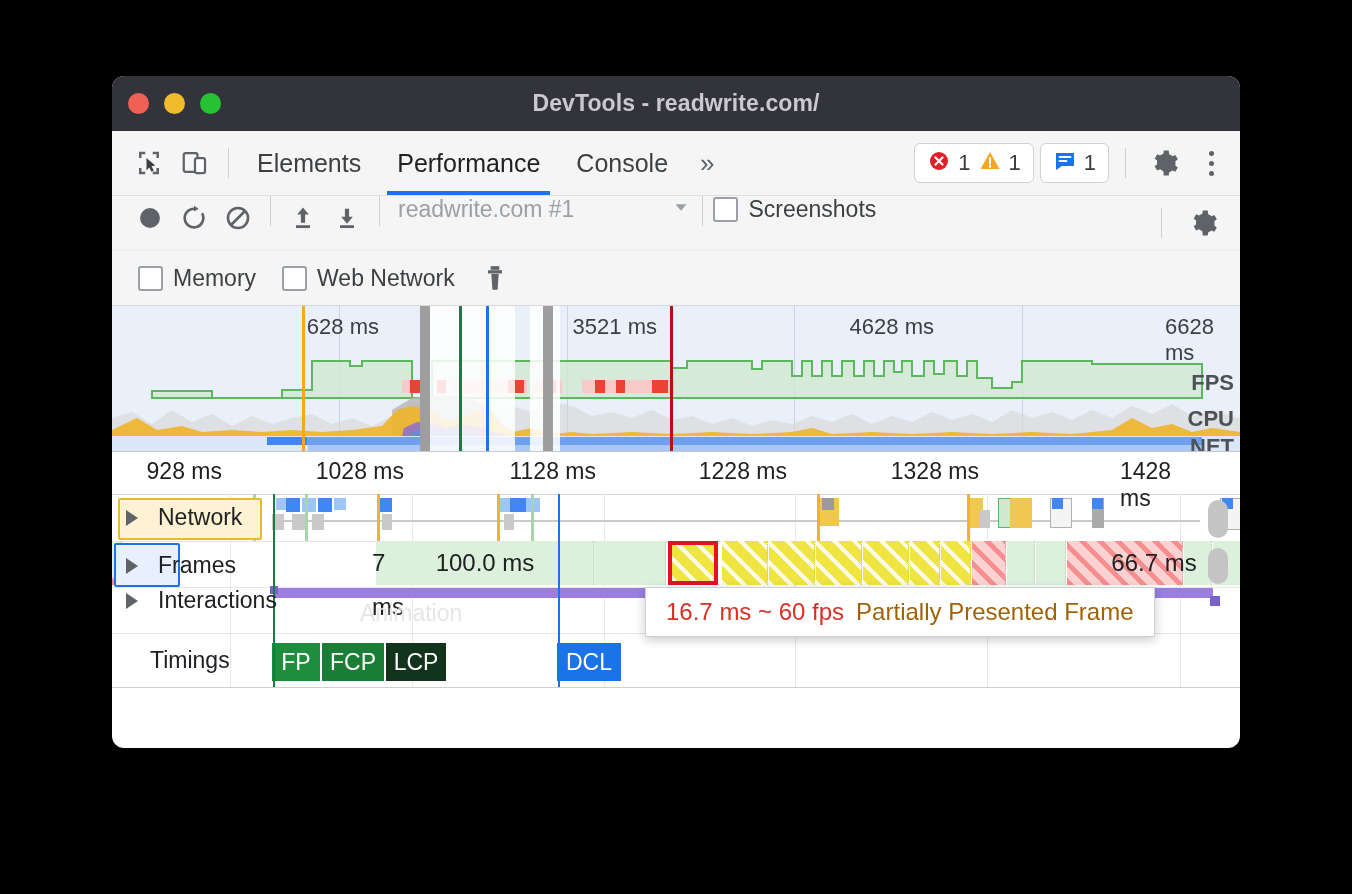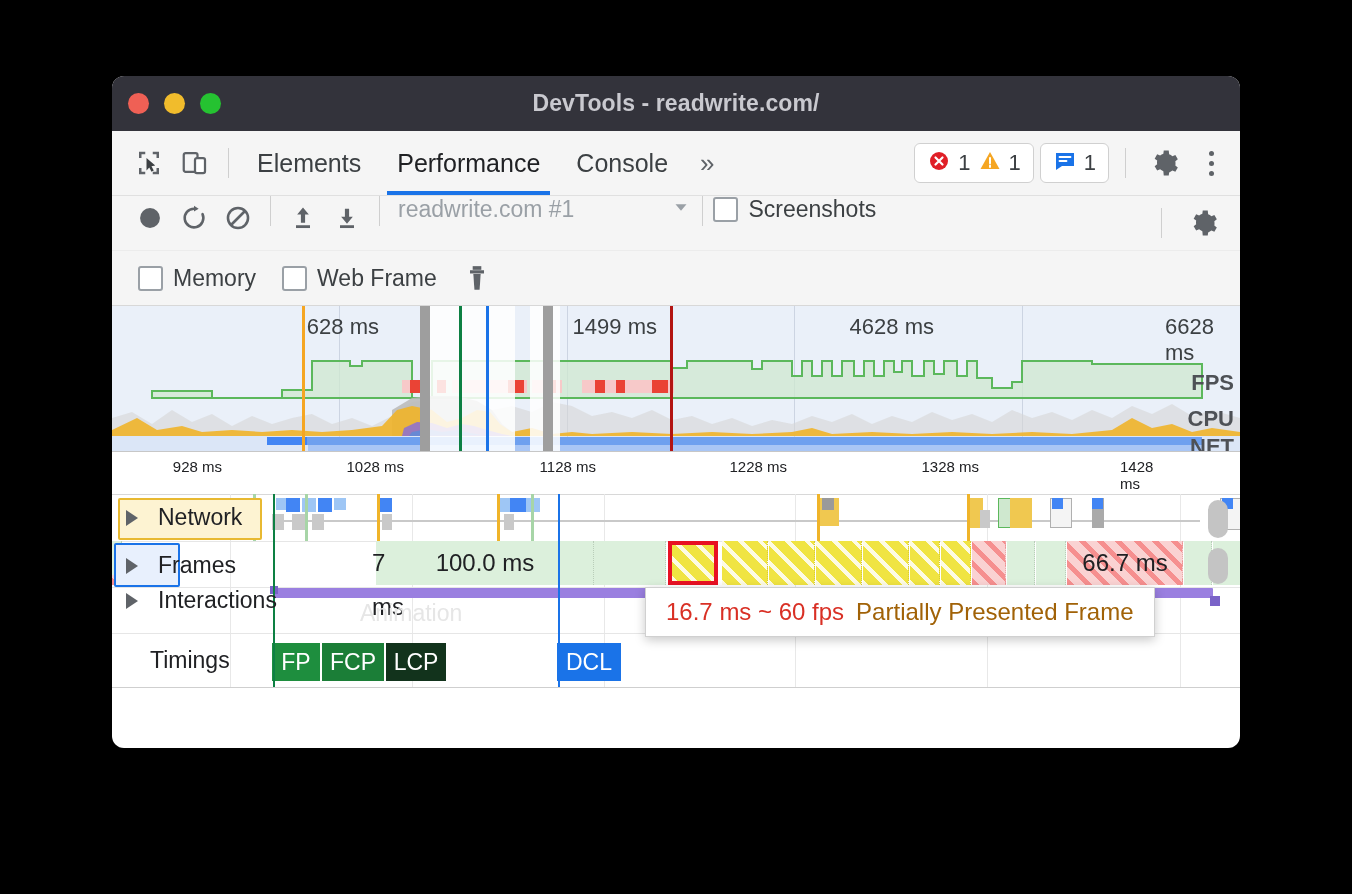--- a/index.html
+++ b/index.html
@@ -251,7 +251,7 @@
       </div>
       <div class="cbwrap" style="margin-left:16px;">
         <span class="cb"></span>
-        <span class="cblabel">Web Frame</span>
+        <span class="cblabel">Web Network</span>
       </div>
       <div class="tool" style="margin-left:8px;">
         <svg width="26" height="28" viewBox="0 0 24 26">

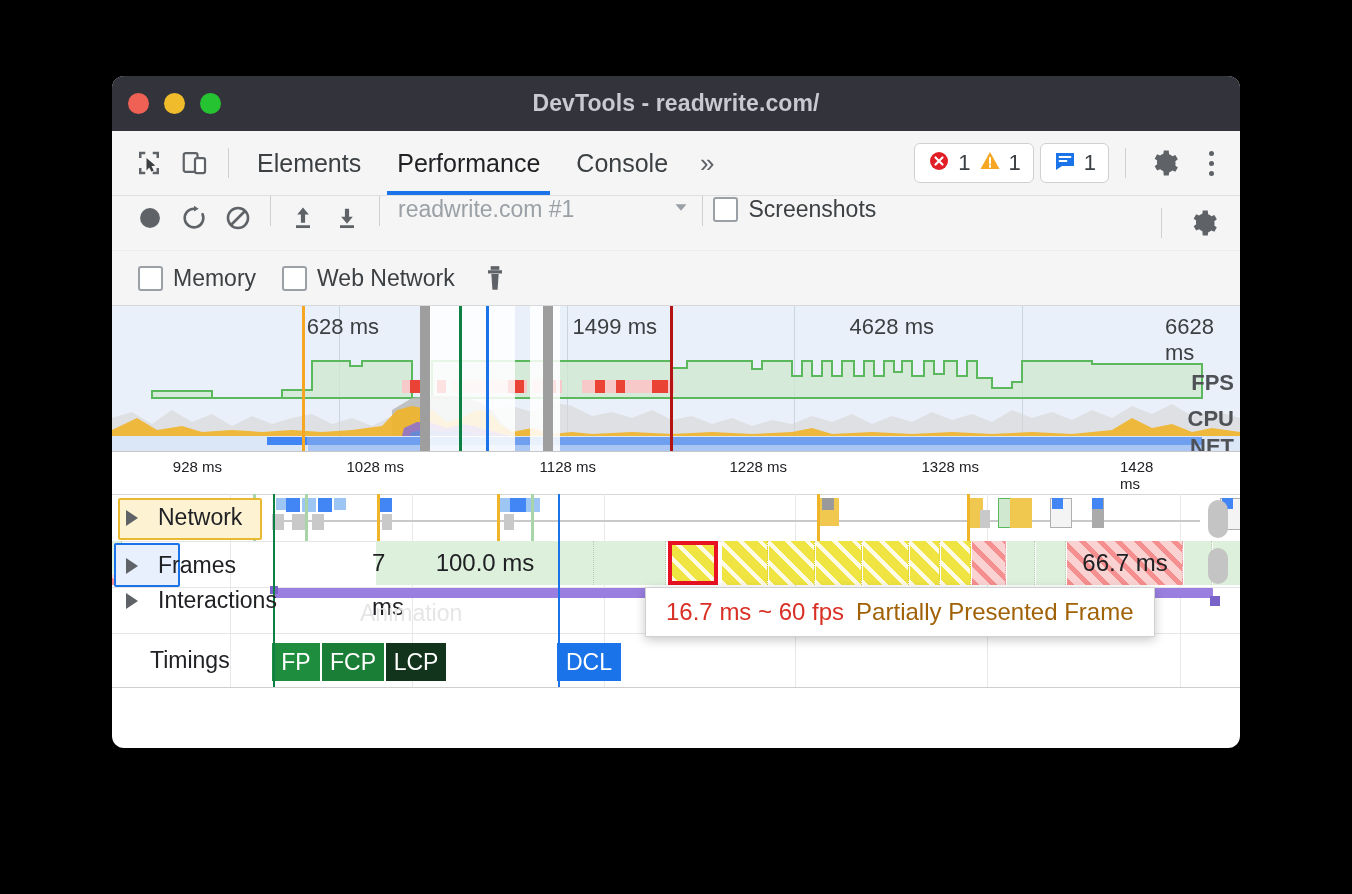--- a/index.html
+++ b/index.html
@@ -272,7 +272,7 @@
       <div class="ov-tick" style="left:682px;"></div>
       <div class="ov-tick" style="left:910px;"></div>
       <div class="ov-lbl" style="left:275px;">628 ms</div>
-      <div class="ov-lbl" style="left:553px;">1499 ms</div>
+      <div class="ov-lbl" style="left:553px;">3521 ms</div>
       <div class="ov-lbl" style="left:830px;">4628 ms</div>
       <div class="ov-lbl" style="left:1110px;">6628 ms</div>
 

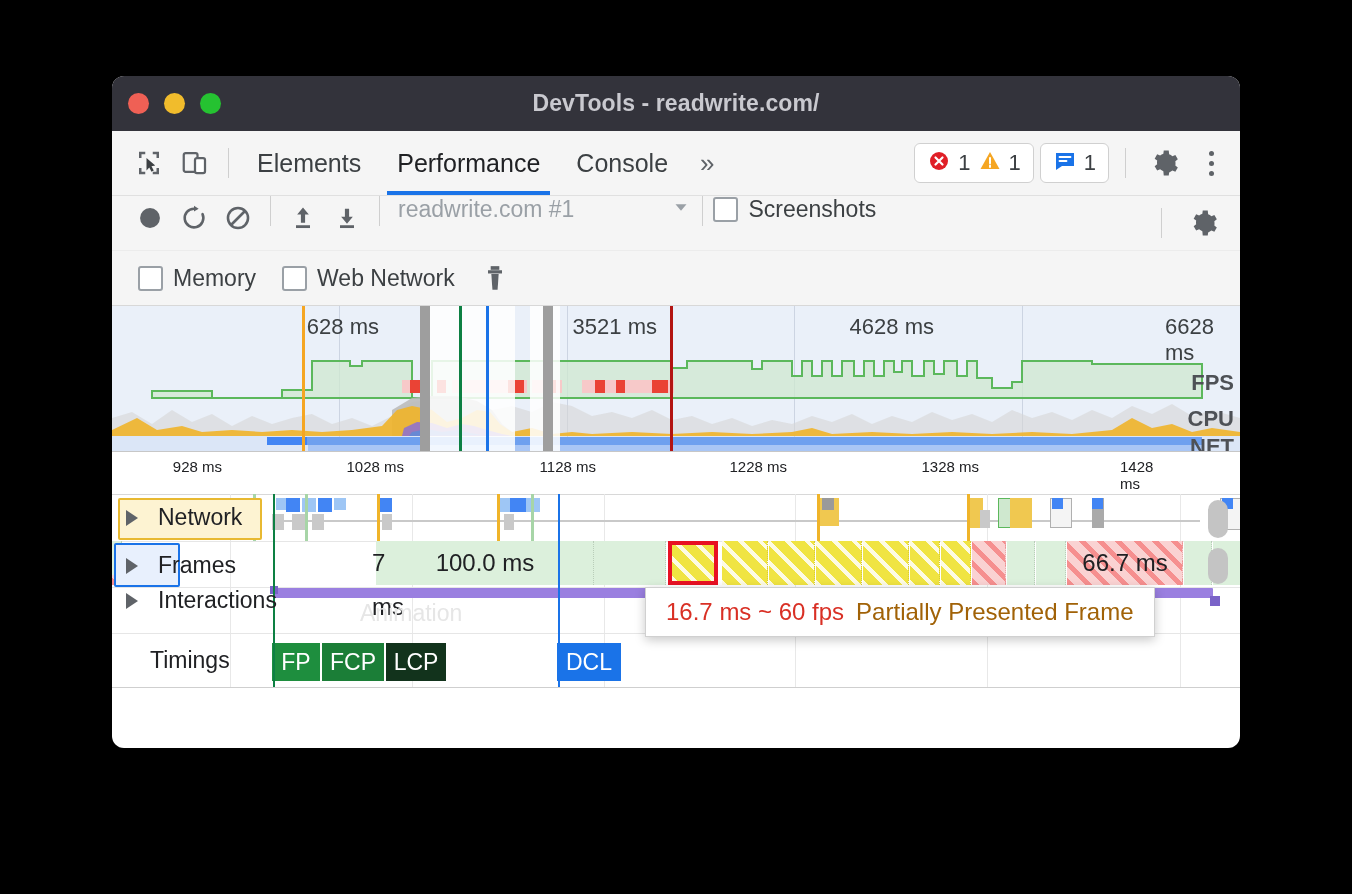--- a/index.html
+++ b/index.html
@@ -70,7 +70,7 @@
   
   .flame{position:relative;height:235px;background:#fff;overflow:hidden;border-bottom:1px solid #cfcfcf;}
   .tl-ruler{position:relative;height:42px;border-bottom:1px solid #d8d8d8;background:#fff;}
-  .tl-lbl{position:absolute;top:6px;font-size:15px;color:#202124;transform:translateX(-100%);padding-right:8px;}
+  .tl-lbl{position:absolute;top:6px;font-size:23px;color:#202124;transform:translateX(-100%);padding-right:8px;}
   .gcol{position:absolute;top:42px;bottom:0;border-left:1px solid #e8e8e8;}
   .row{position:absolute;left:0;right:0;border-bottom:1px solid #e6e6e6;}
   .rowlabel{position:absolute;left:14px;font-size:23px;color:#202124;display:flex;align-items:center;gap:20px;z-index:6;}

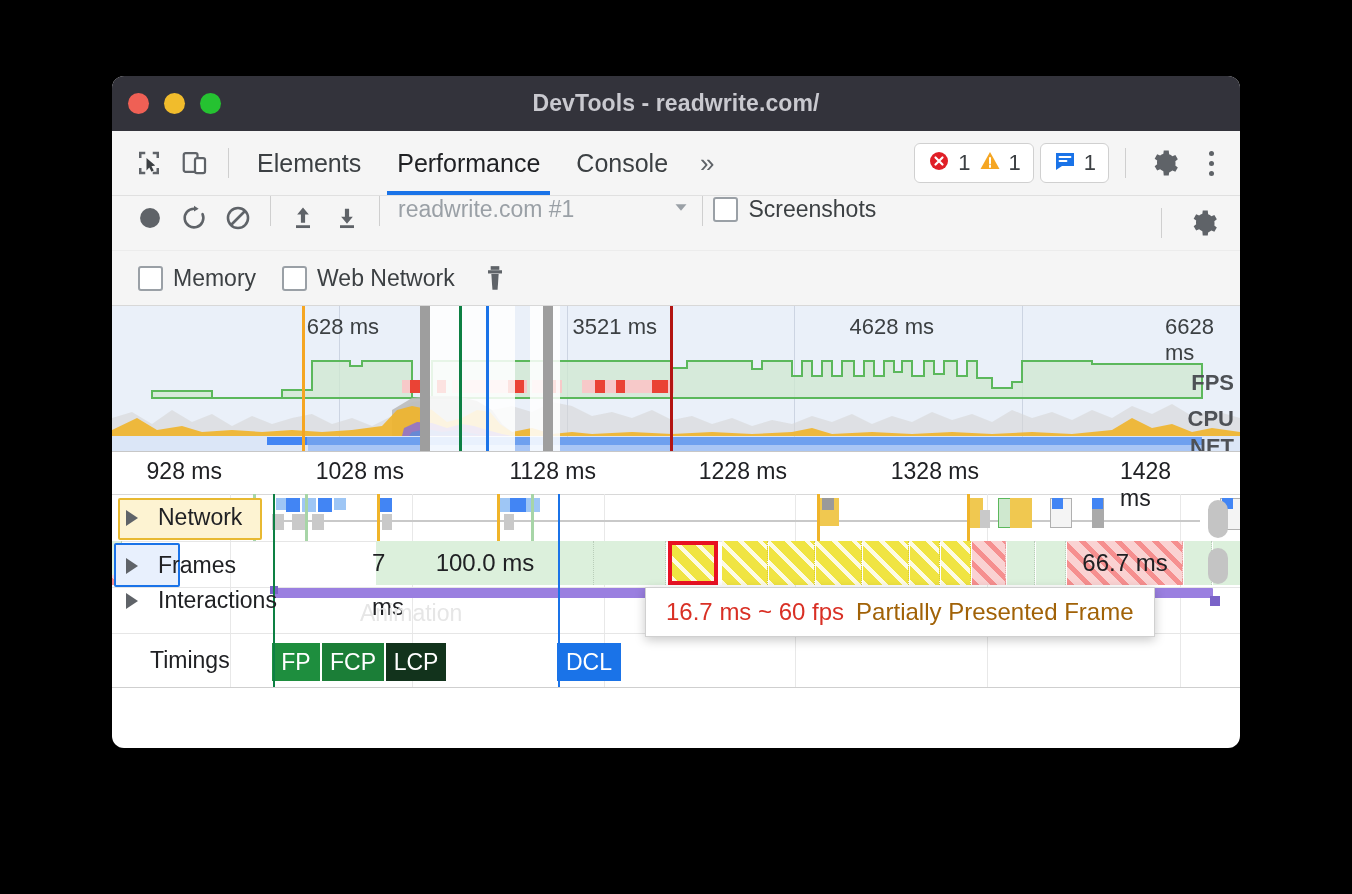--- a/index.html
+++ b/index.html
@@ -429,7 +429,7 @@
 
         <div class="f-lbl" style="left:260px;width:0px;">7 ms</div>
         <div class="f-lbl" style="left:264px;width:218px;">100.0 ms</div>
-        <div class="f-lbl" style="left:955px;width:116px;">66.7 ms</div>
+        <div class="f-lbl" style="left:955px;width:116px;padding-left:29px;">66.7 ms</div>
       </div>
 
       <div class="row" style="top:135px;height:46px;">

